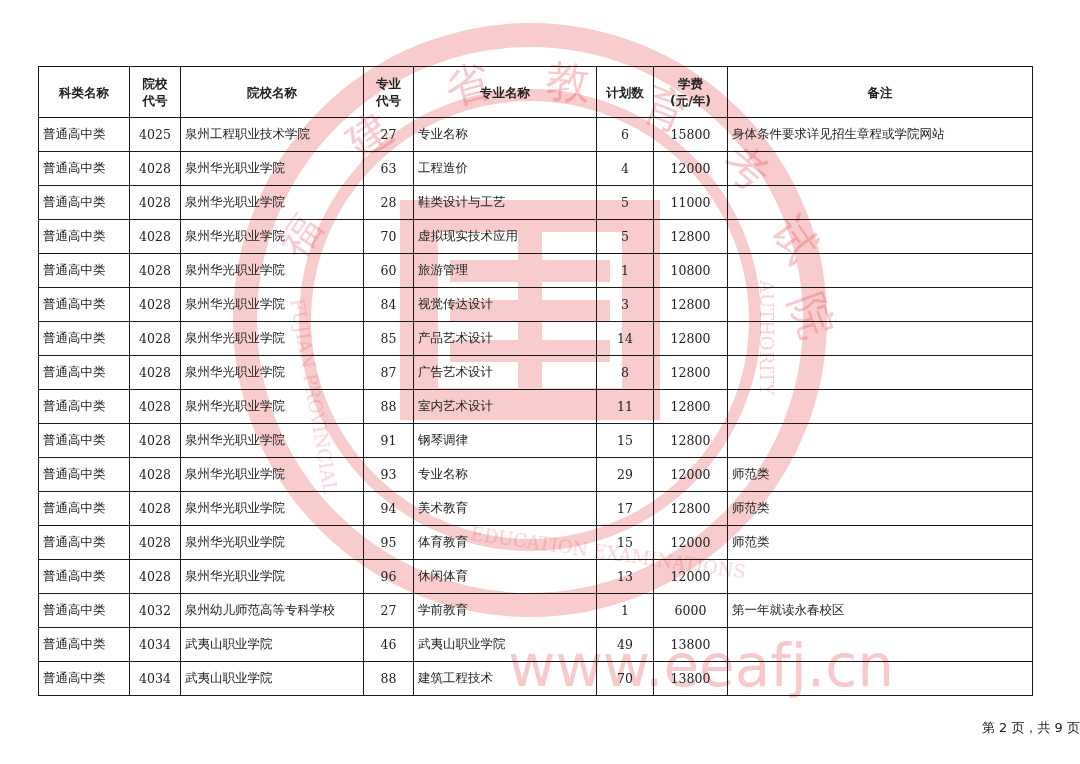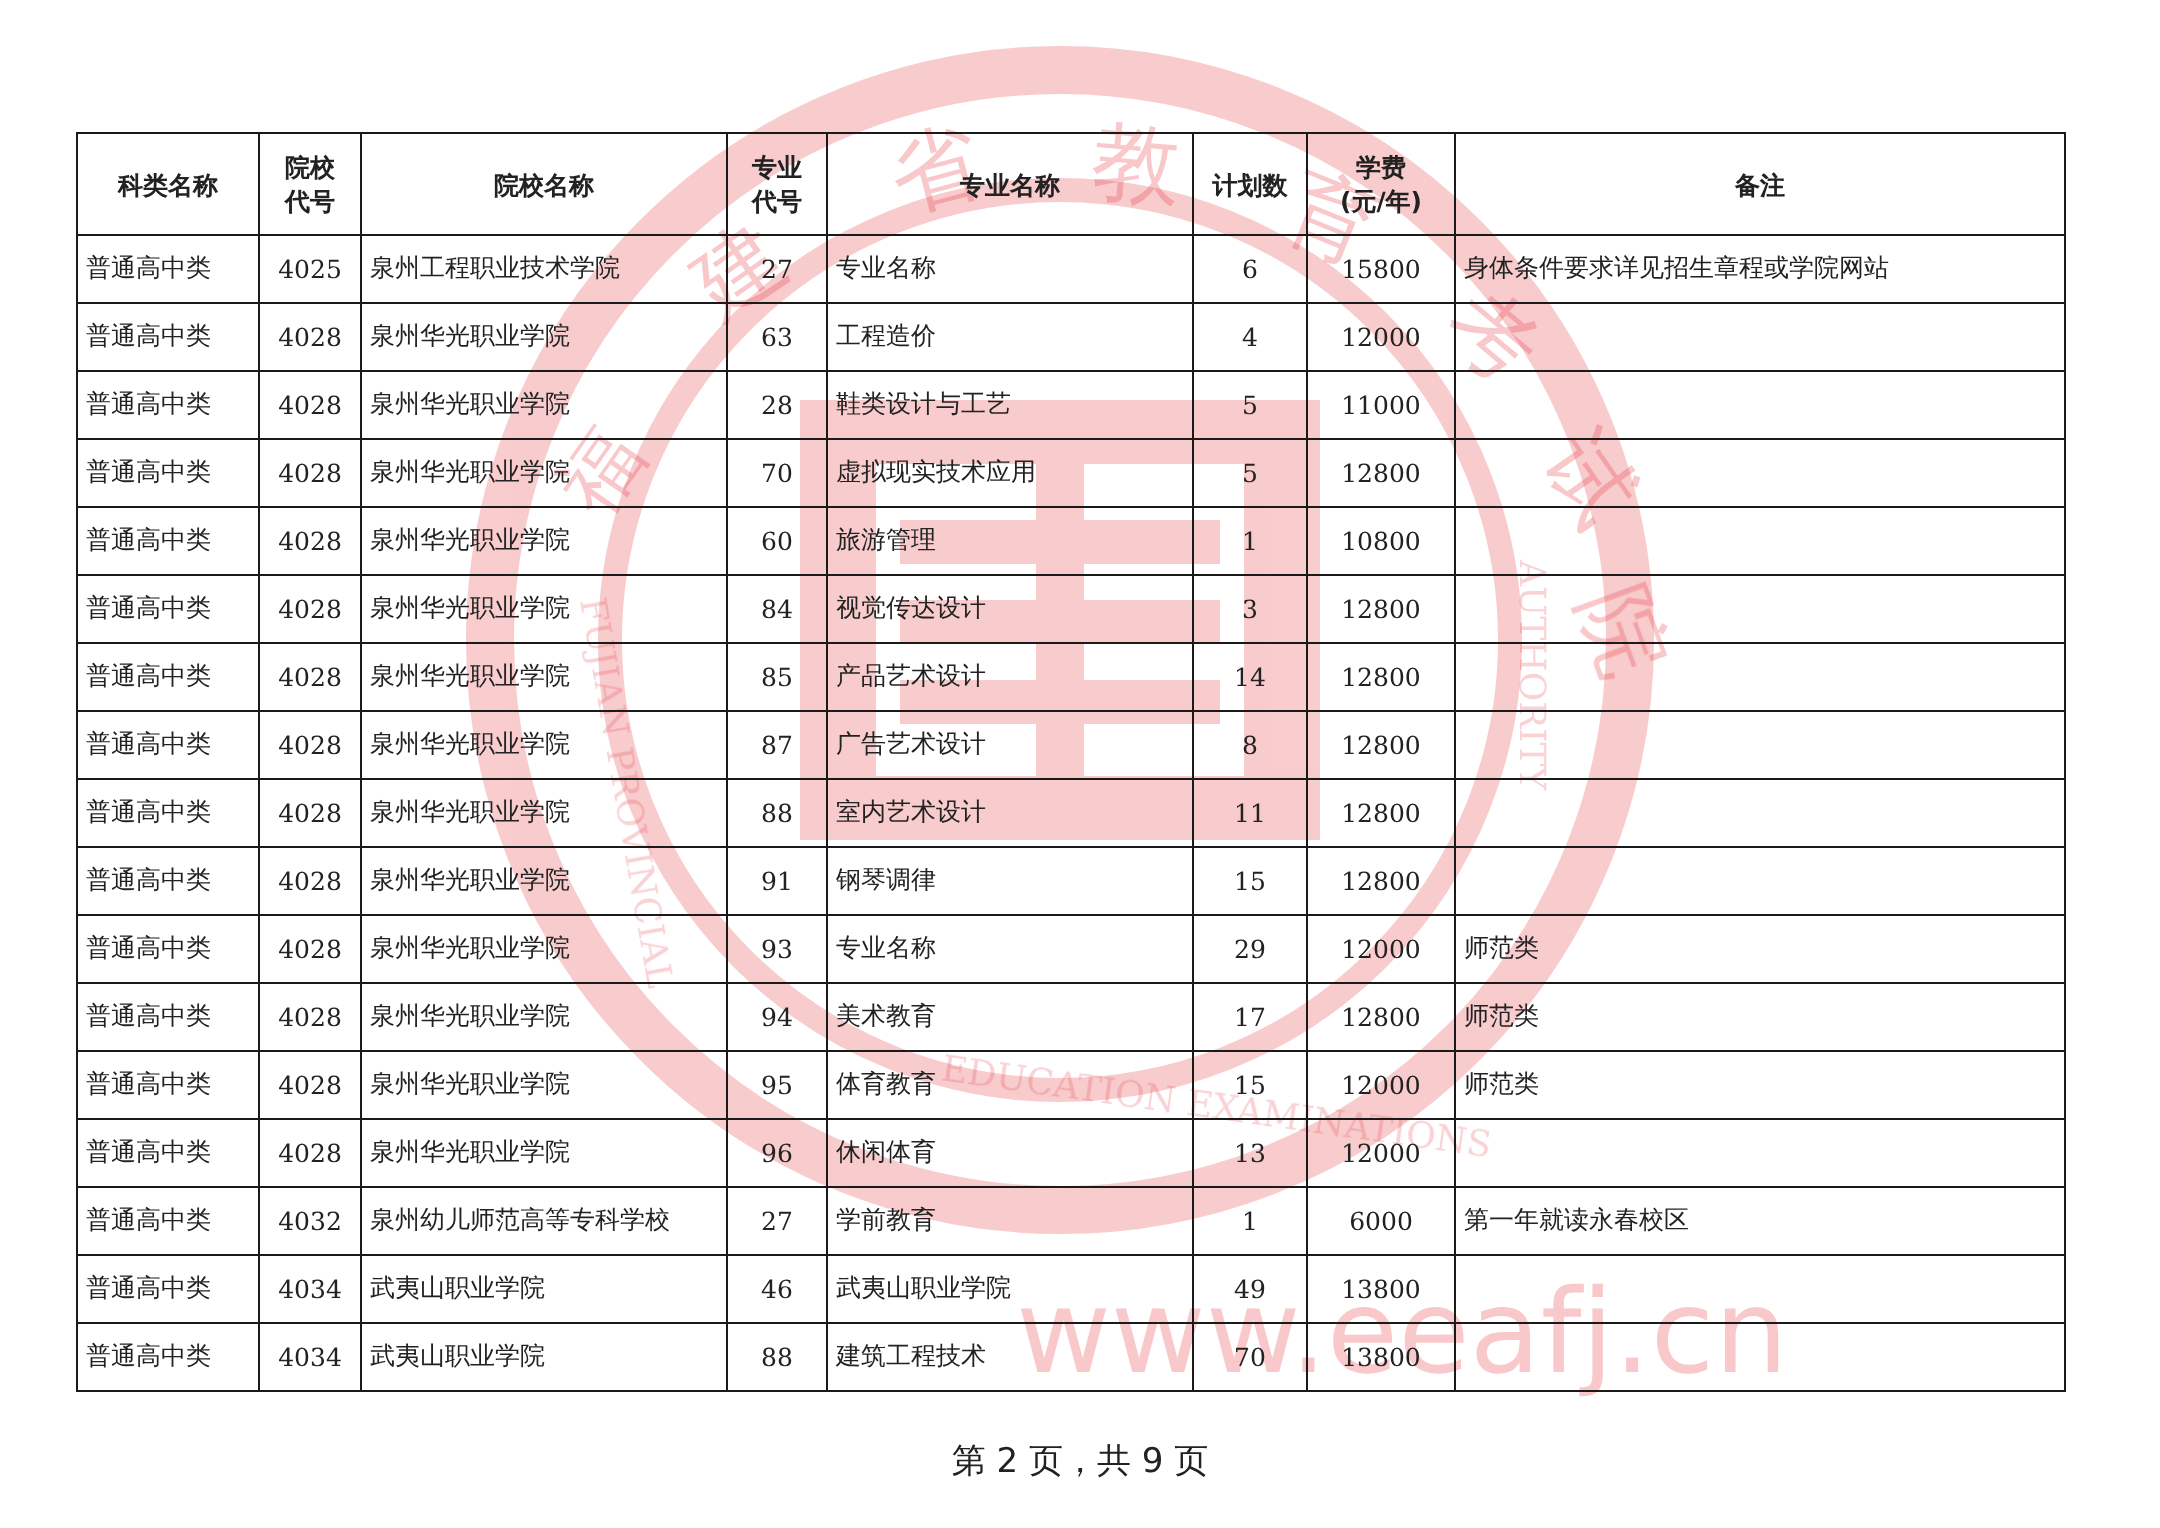--- a/index.html
+++ b/index.html
@@ -25,7 +25,7 @@
   .c { text-align:center; }
   .l { text-align:left; }
   .footer {
-    position:absolute; left:0; width:1080px; top:719px; text-align:center; font-size:17px;
+    position:absolute; left:0; width:1080px; top:719px; text-align:right; font-size:13px;
     font-family:"DejaVu Sans","Liberation Sans",sans-serif; z-index:2;
   }
 </style>

